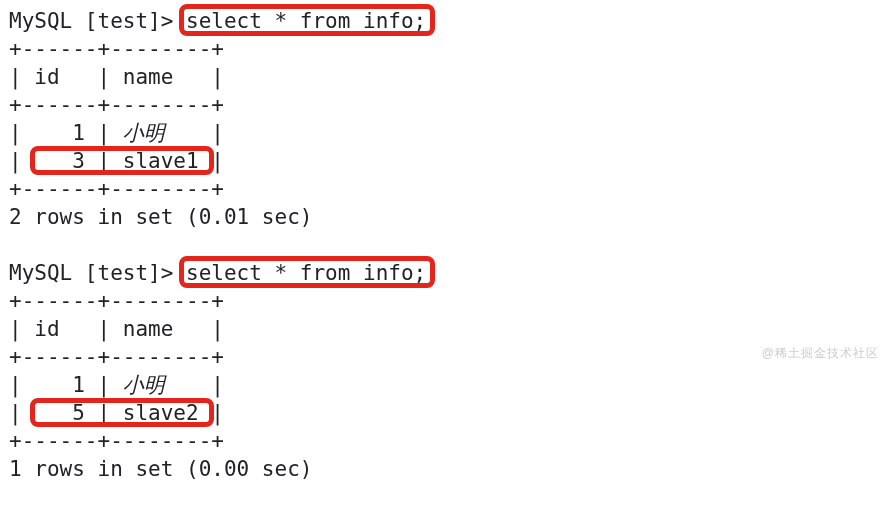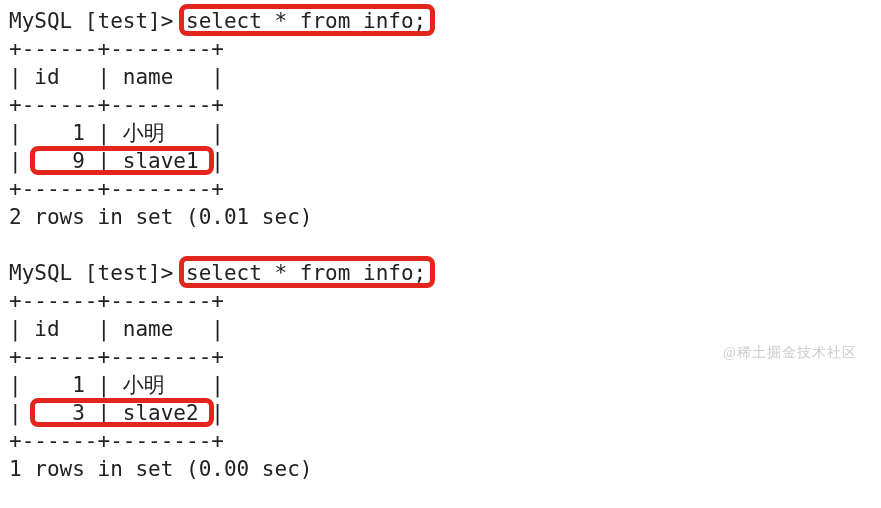--- a/index.html
+++ b/index.html
@@ -32,6 +32,7 @@
     vertical-align: bottom;
     overflow: visible;
     white-space: pre;
+    font-style: italic;
   }
   .hl { position: relative; white-space: pre; }
   .hl::after {

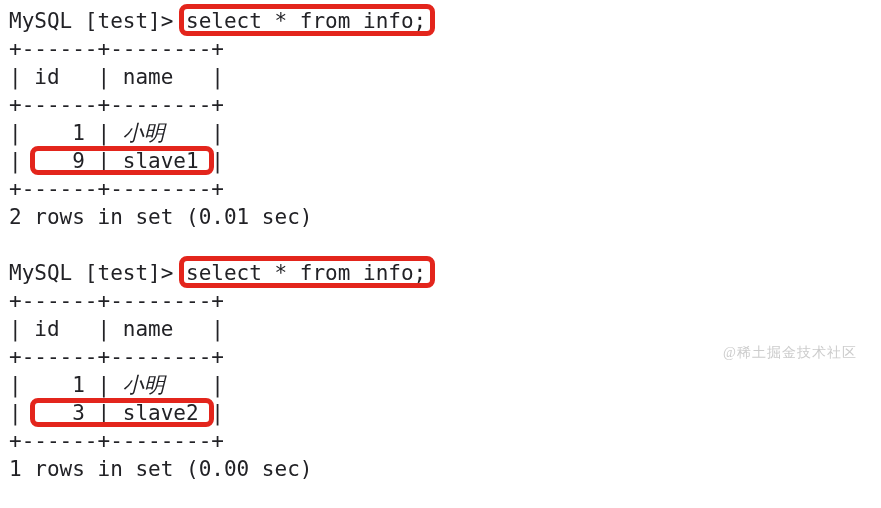--- a/index.html
+++ b/index.html
@@ -65,7 +65,7 @@
     <div class="line">| id   | name   |</div>
     <div class="line">+------+--------+</div>
     <div class="line"><span>|    1 | </span><span class="cjk">小明</span><span>   |</span></div>
-    <div class="line"><span>| </span><span class="hl hl-row"><span>   9 | slave1 </span></span><span>|</span></div>
+    <div class="line"><span>| </span><span class="hl hl-row"><span>   3 | slave1 </span></span><span>|</span></div>
     <div class="line">+------+--------+</div>
     <div class="line status">2 rows in set (0.01 sec)</div>
   </section>

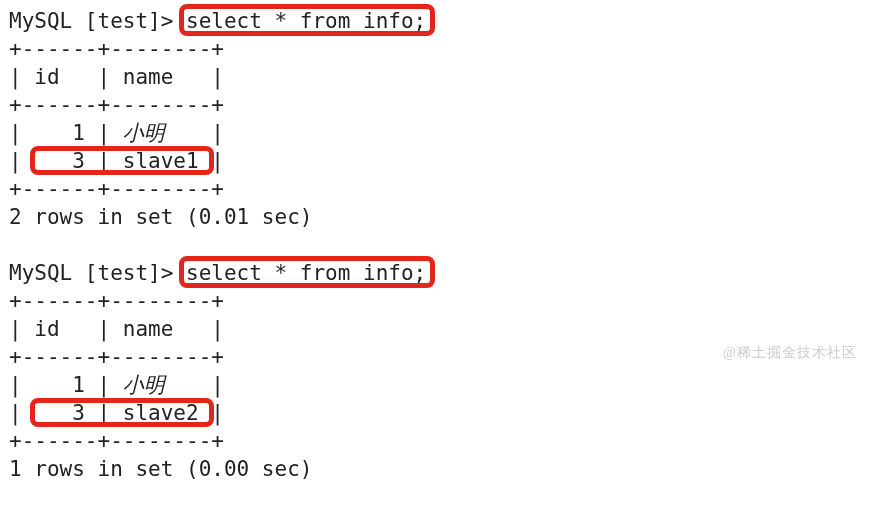--- a/index.html
+++ b/index.html
@@ -46,10 +46,10 @@
   .hl-row::after   { left: -4px; right: -3px; top: -3px; bottom: -2px; }
   .watermark {
     position: absolute;
-    right: 24px;
+    right: 2px;
     bottom: 6px;
-    font-family: Liberation Serif, serif;
-    font-size: 14px;
+    font-family: Liberation Sans, sans-serif;
+    font-size: 12px;
     color: var(--wm);
     letter-spacing: 1px;
   }

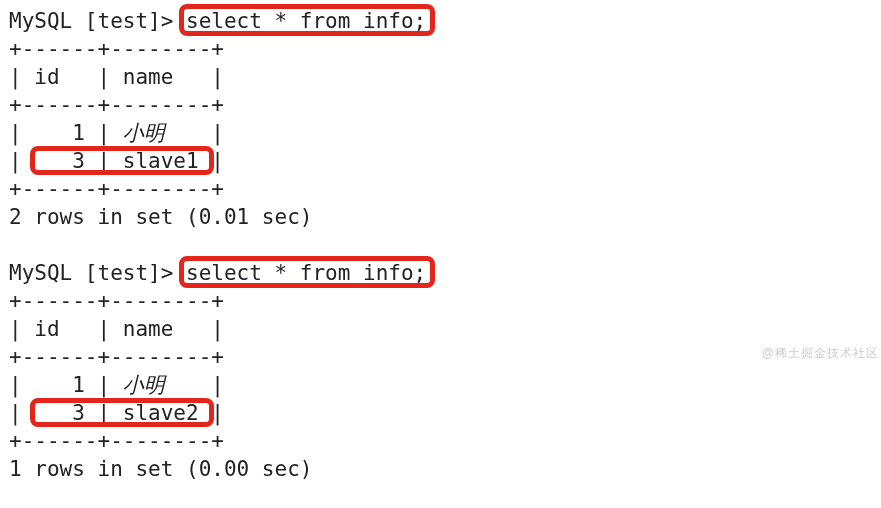--- a/index.html
+++ b/index.html
@@ -76,7 +76,7 @@
     <div class="line">| id   | name   |</div>
     <div class="line">+------+--------+</div>
     <div class="line"><span>|    1 | </span><span class="cjk">小明</span><span>   |</span></div>
-    <div class="line"><span>| </span><span class="hl hl-row"><span>   3 | slave2 </span></span><span>|</span></div>
+    <div class="line"><span>| </span><span class="hl hl-row"><span>   5 | slave2 </span></span><span>|</span></div>
     <div class="line">+------+--------+</div>
     <div class="line status">1 rows in set (0.00 sec)</div>
   </section>

